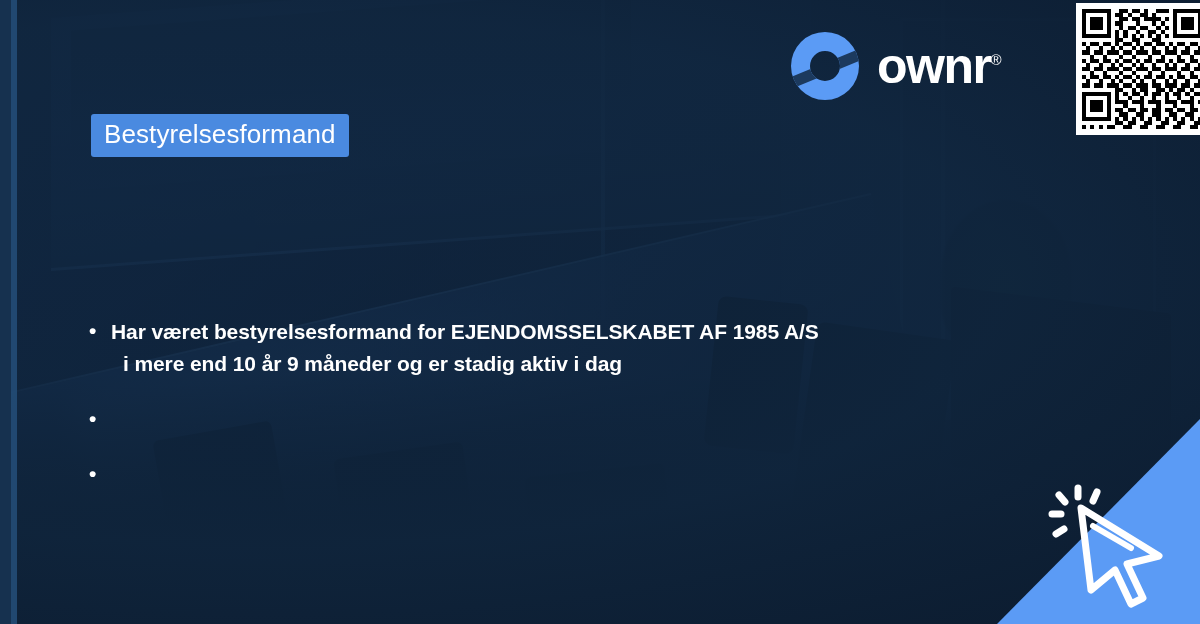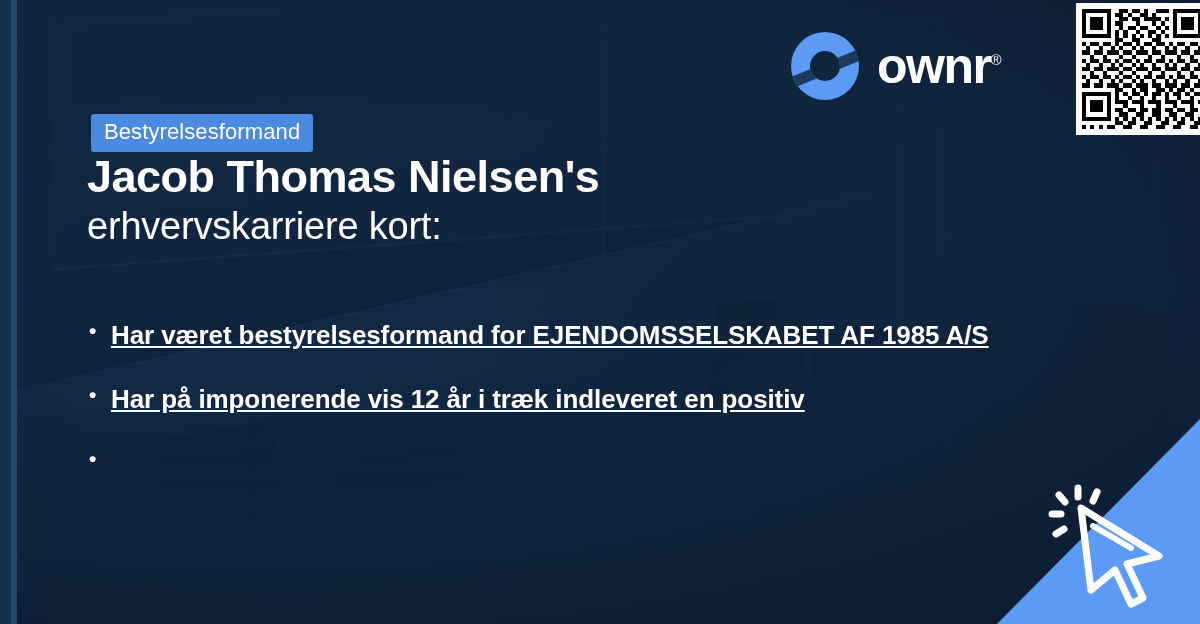--- a/index.html
+++ b/index.html
@@ -122,7 +122,7 @@
   .badge{
     position:absolute;left:80px;top:114px;
     background:#4a8ae0;color:#ffffff;
-    font-size:22px;padding:5px 13px 7px 13px;border-radius:3px;
+    font-size:26px;padding:5px 13px 7px 13px;border-radius:3px;
     letter-spacing:.1px;
   }
   .headline{

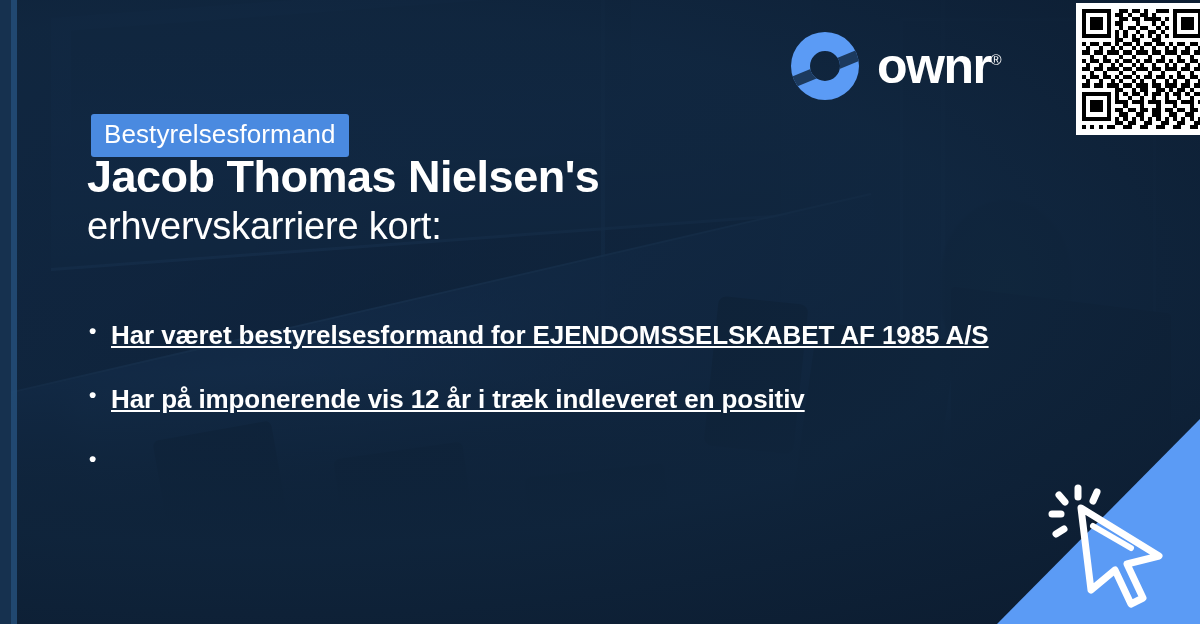--- a/index.html
+++ b/index.html
@@ -651,10 +651,6 @@
 
   <div class="badge">Bestyrelsesformand</div>
 
-  <div class="headline">
-    <span class="l1">Jacob Thomas Nielsen's</span>
-    <span class="l2">erhvervskarriere kort:</span>
-  </div>
 
   <div class="bullets">
 

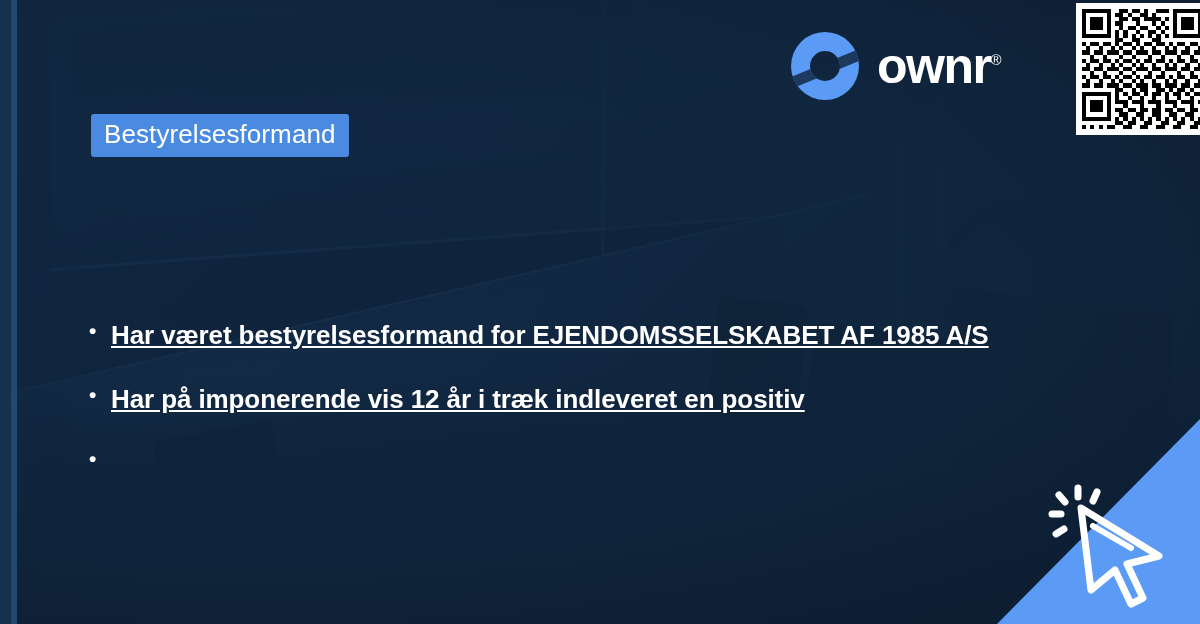--- a/index.html
+++ b/index.html
@@ -149,7 +149,7 @@
     font-weight:bold;
   }
   .bullet .txt{
-    font-size:26px;font-weight:bold;line-height:1.5;letter-spacing:-.1px;text-decoration:underline;
+    font-size:21px;font-weight:bold;line-height:1.5;letter-spacing:-.1px;
   }
   .bullet .txt .l2{display:block;padding-left:12px;}
 

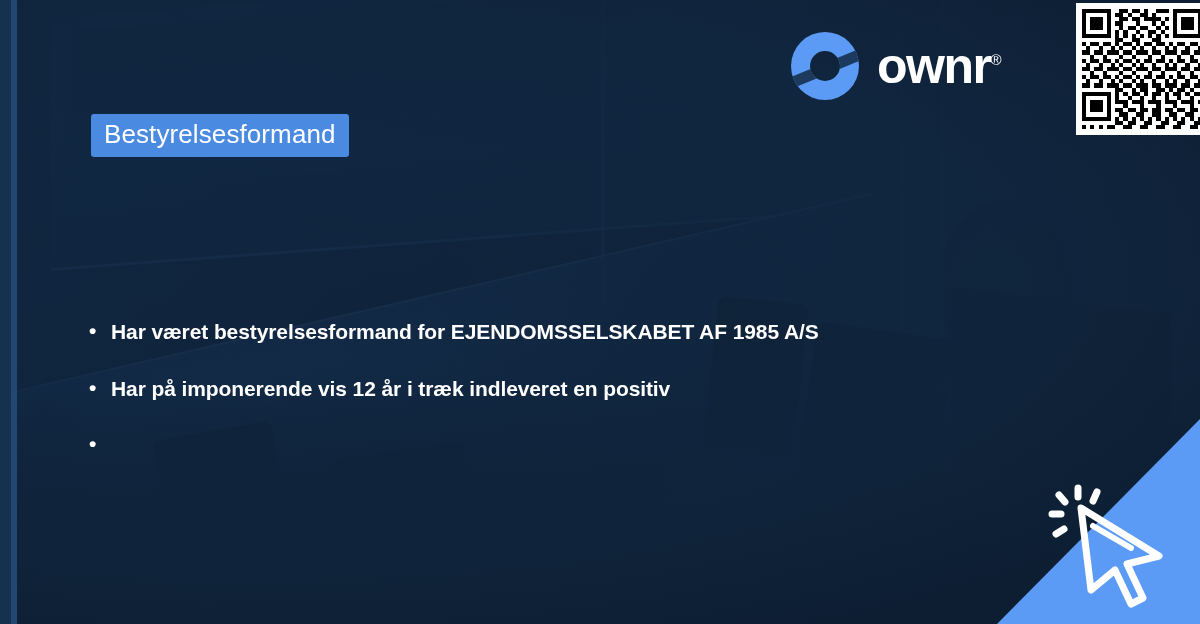--- a/index.html
+++ b/index.html
@@ -658,6 +658,7 @@
       <span class="dot">•</span>
       <span class="txt">
         <span>Har været bestyrelsesformand for EJENDOMSSELSKABET AF 1985 A/S</span>
+        <span class="l2">i mere end 10 år 9 måneder og er stadig aktiv i dag</span>
       </span>
     </div>
 

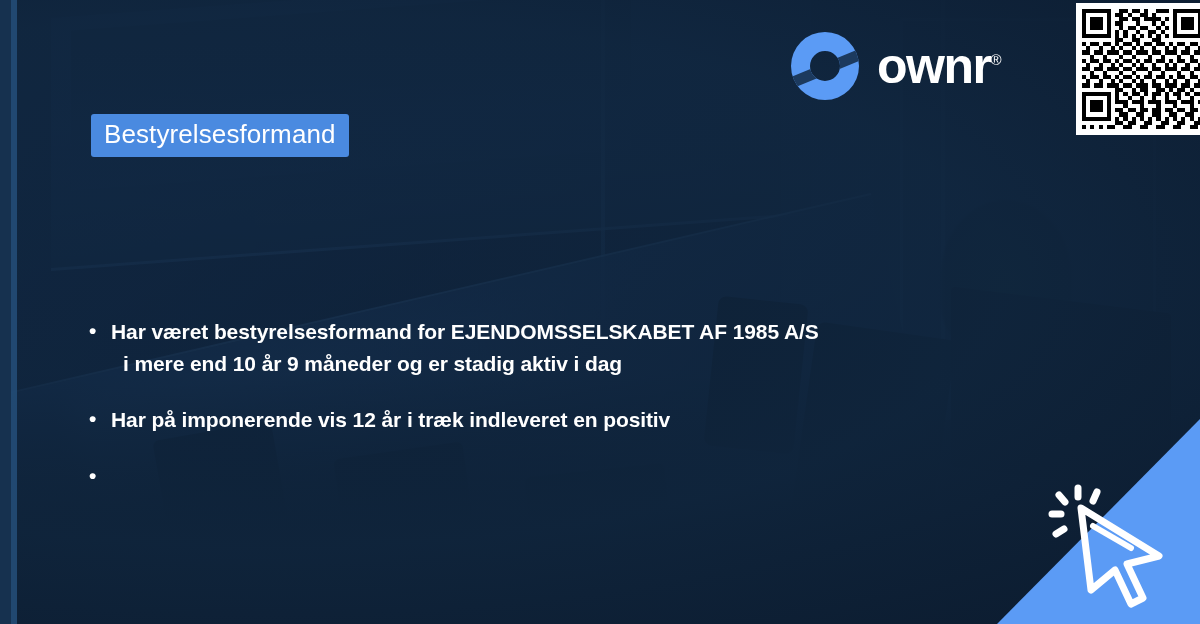--- a/index.html
+++ b/index.html
@@ -665,7 +665,6 @@
     <div class="bullet">
       <span class="dot">•</span>
       <span class="txt">
-        <span>Har på imponerende vis 12 år i træk indleveret en positiv</span>
       </span>
     </div>
 

